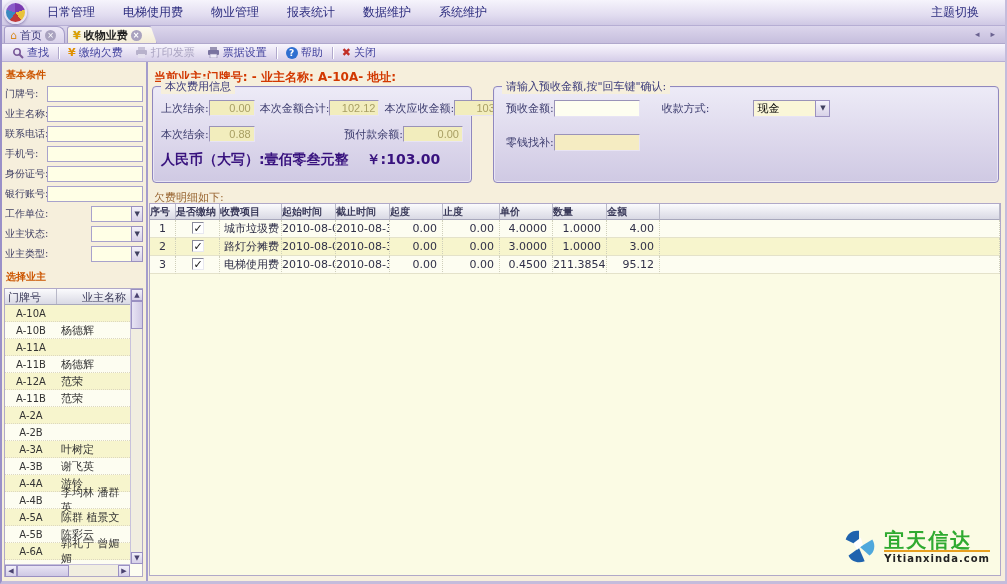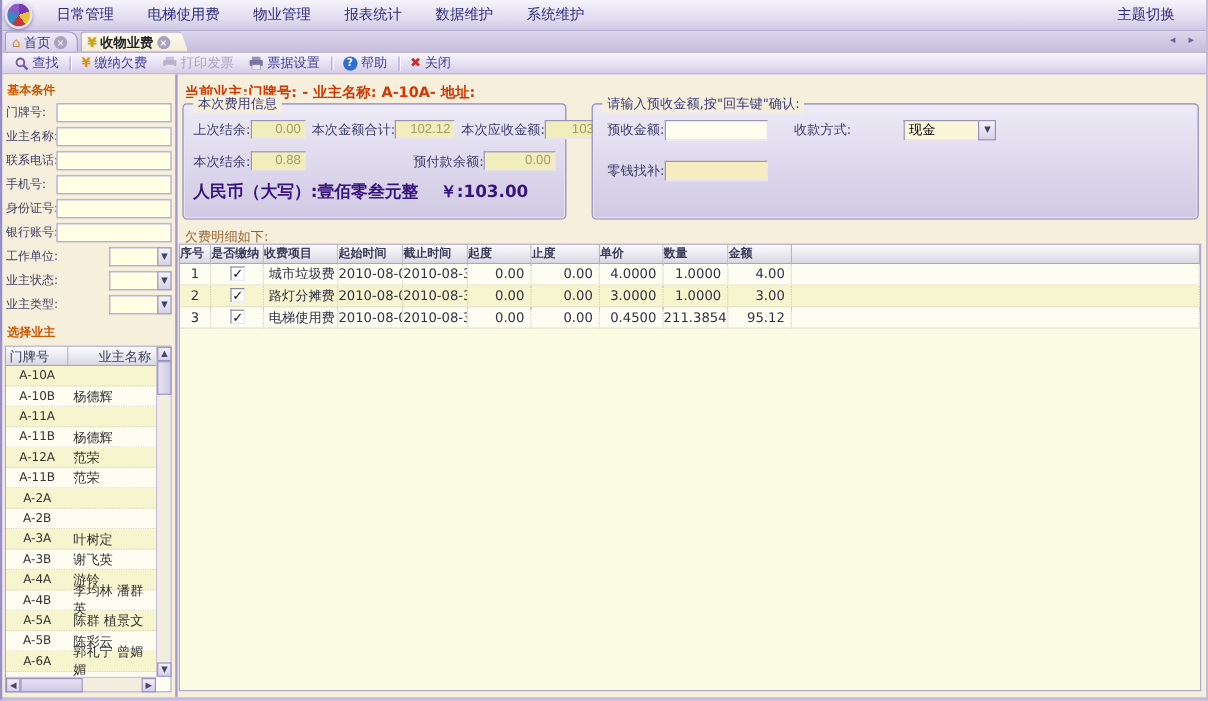--- a/index.html
+++ b/index.html
@@ -440,6 +440,18 @@
         <div></div>
       </div>
 
+      <div class="vlogo">
+        <svg width="38" height="38" viewBox="0 0 40 40">
+          <path d="M20 19 L6 12 C8 5 14 2 20 3 Z" fill="#1f63ae"></path>
+          <path d="M21 20 L34 12 C38 18 36 26 31 29 Z" fill="#4fa8dc"></path>
+          <path d="M20 21 L26 35 C19 38 11 35 9 29 Z" fill="#1f63ae"></path>
+          <path d="M14 16 L22 10 L24 18 L18 23 Z" fill="#fff"></path>
+        </svg>
+        <span class="vtext">
+          <span class="vname">宜天信达</span>
+          <span class="vdomain">Yitianxinda.com</span>
+        </span>
+      </div>
     </div>
   </div>
 </div>

